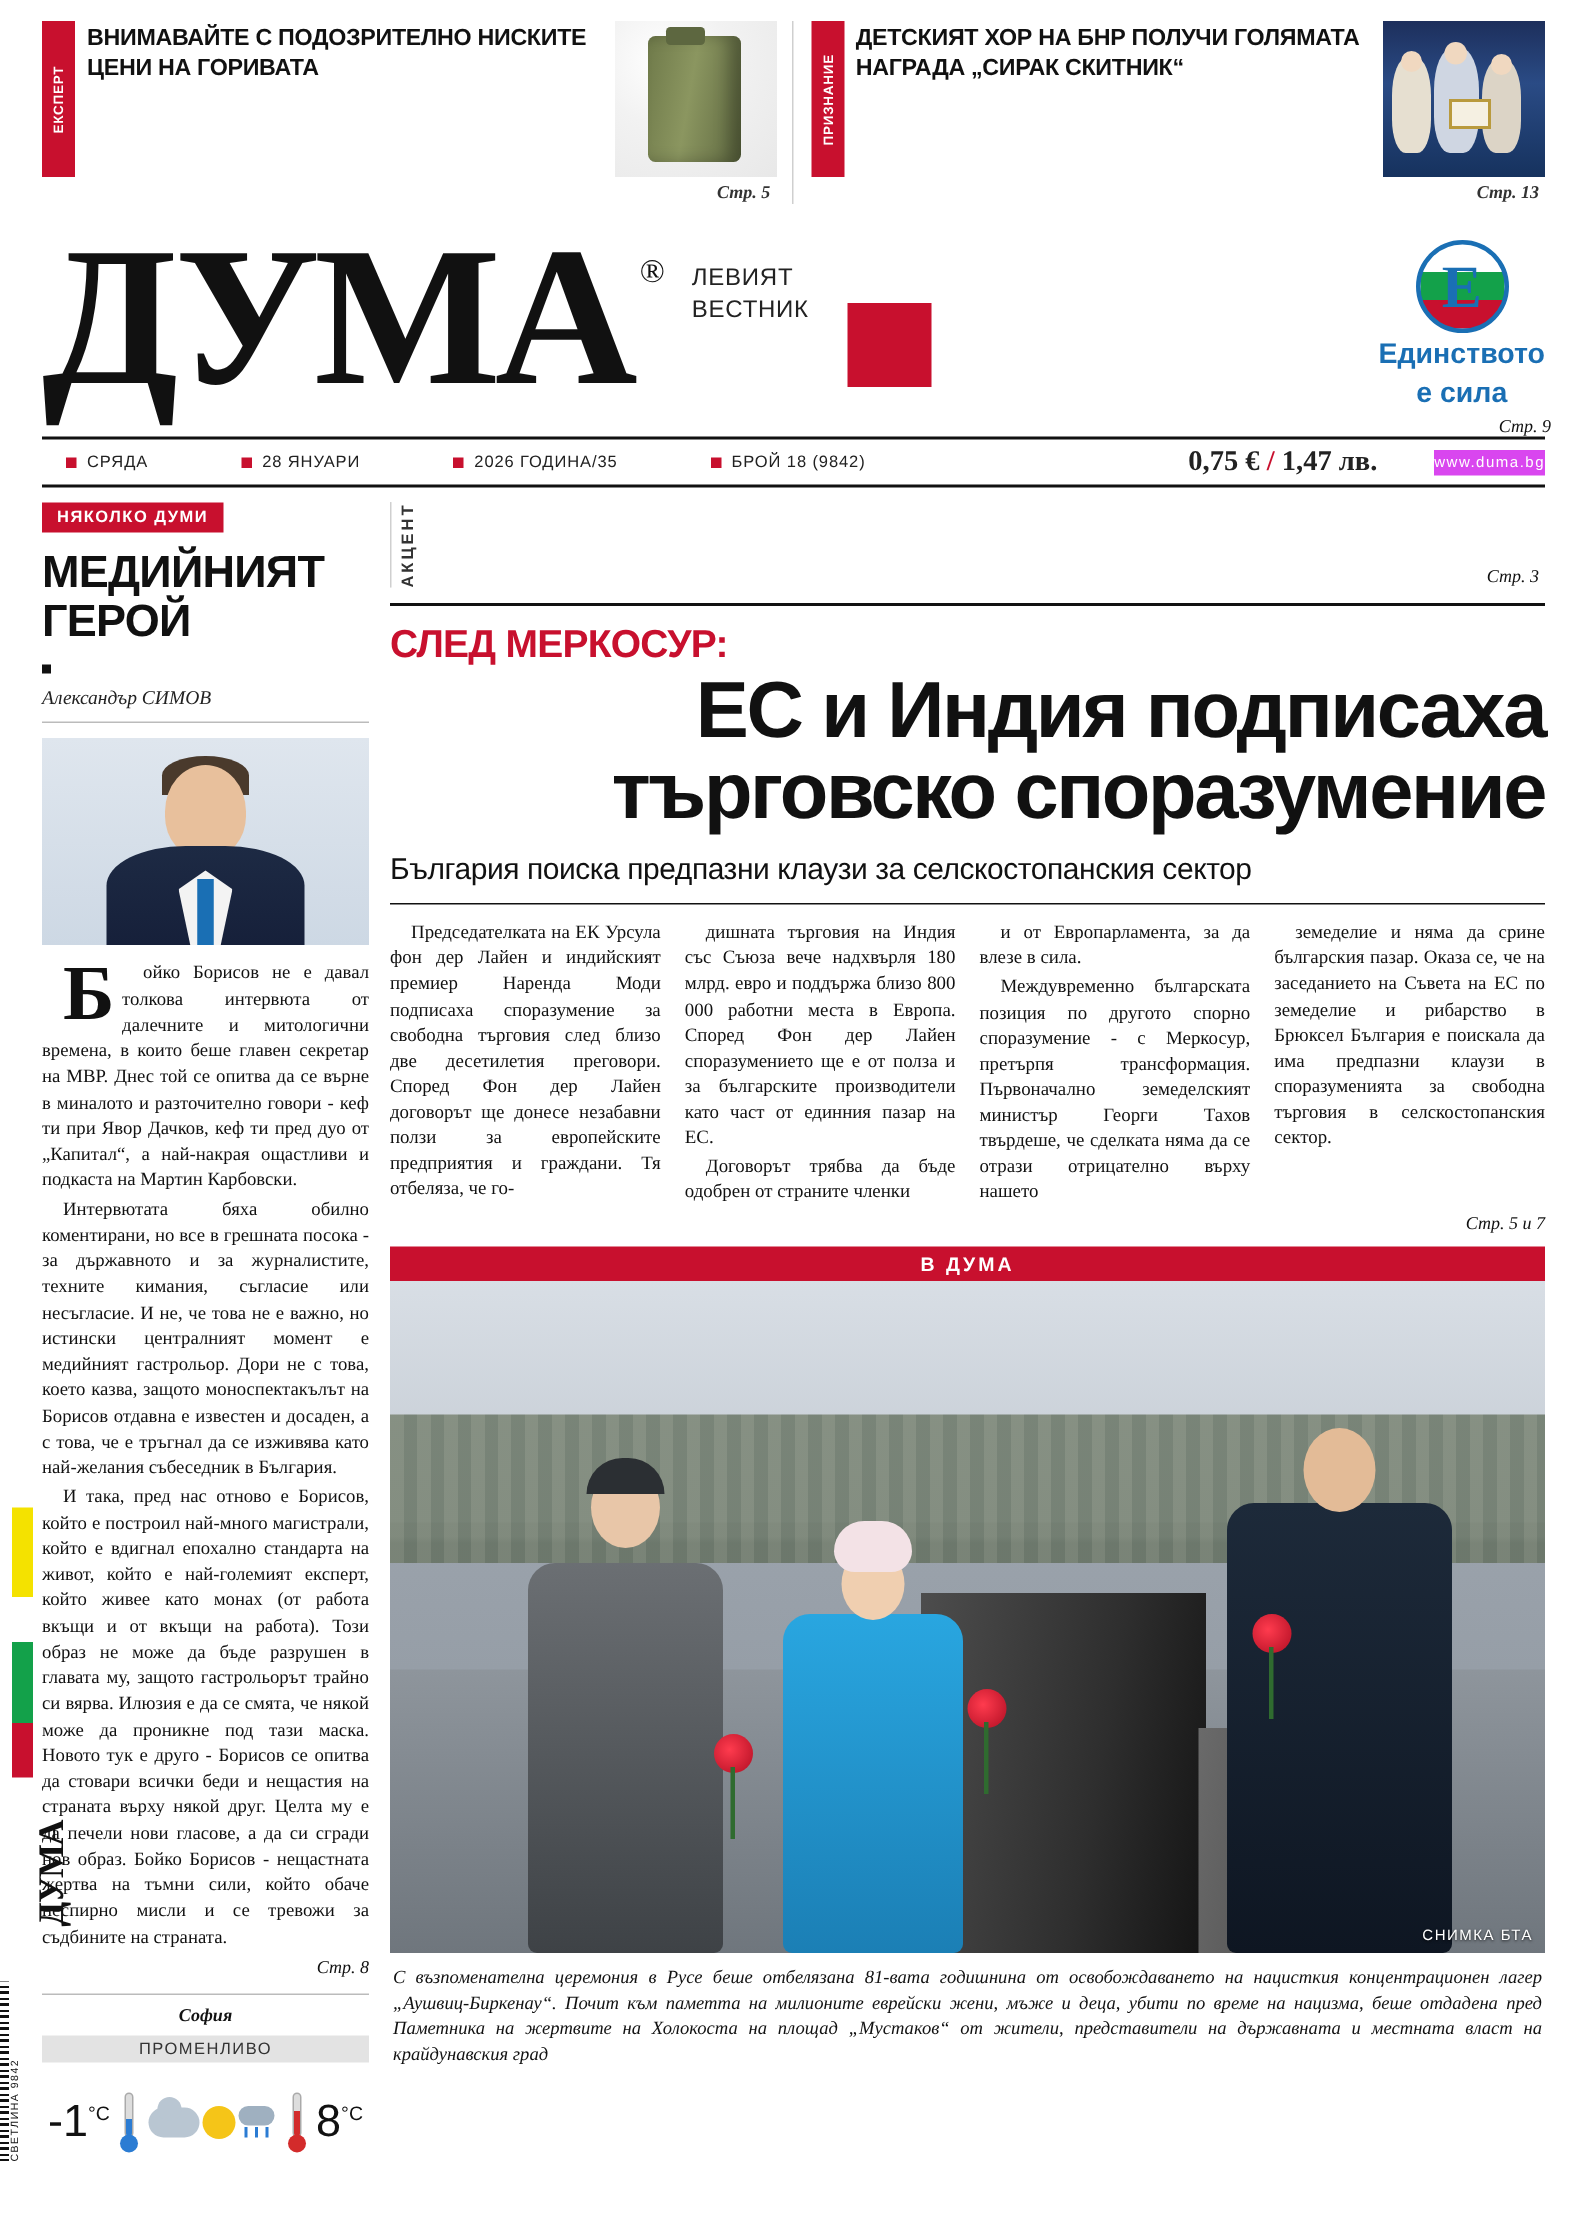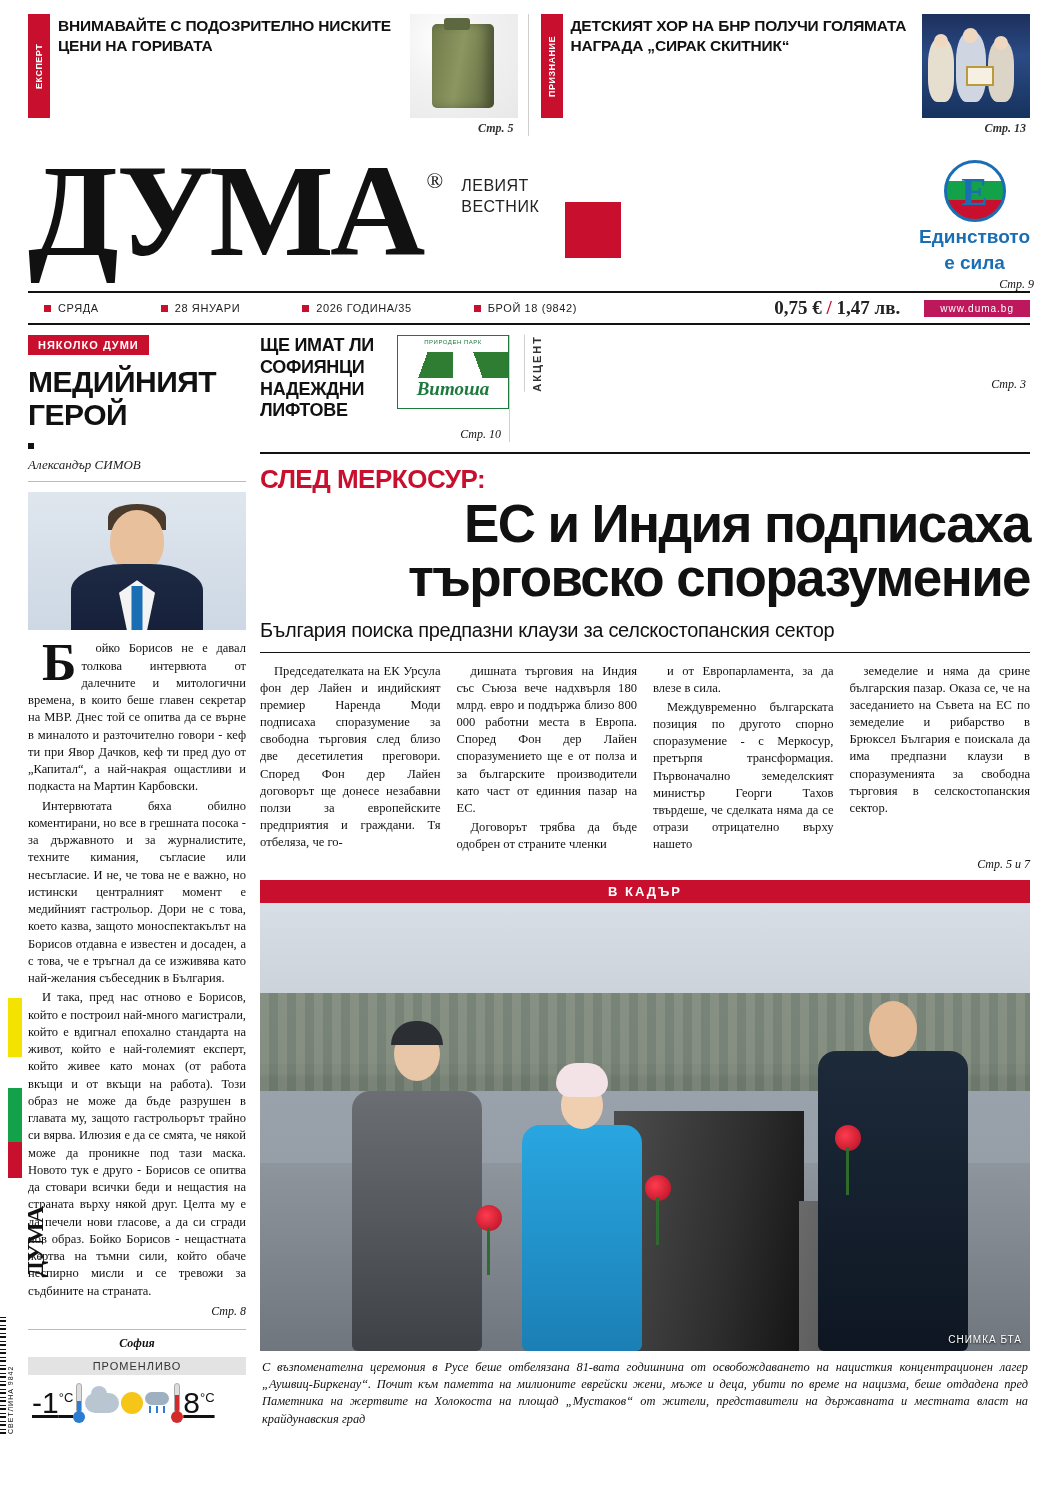--- a/index.html
+++ b/index.html
@@ -240,11 +240,11 @@
   }
   .infobar .price .sep { color:#c8102e; font-weight:bold; }
   .infobar .site {
-    margin-left:24px;
-    background:#be185d;
+    margin-left:38px;
+    background:#d946ef;
     color:#fff;
     font-size:10px;
-    padding:3px 16px;
+    padding:3px 0;
     letter-spacing:1px;
   }
 

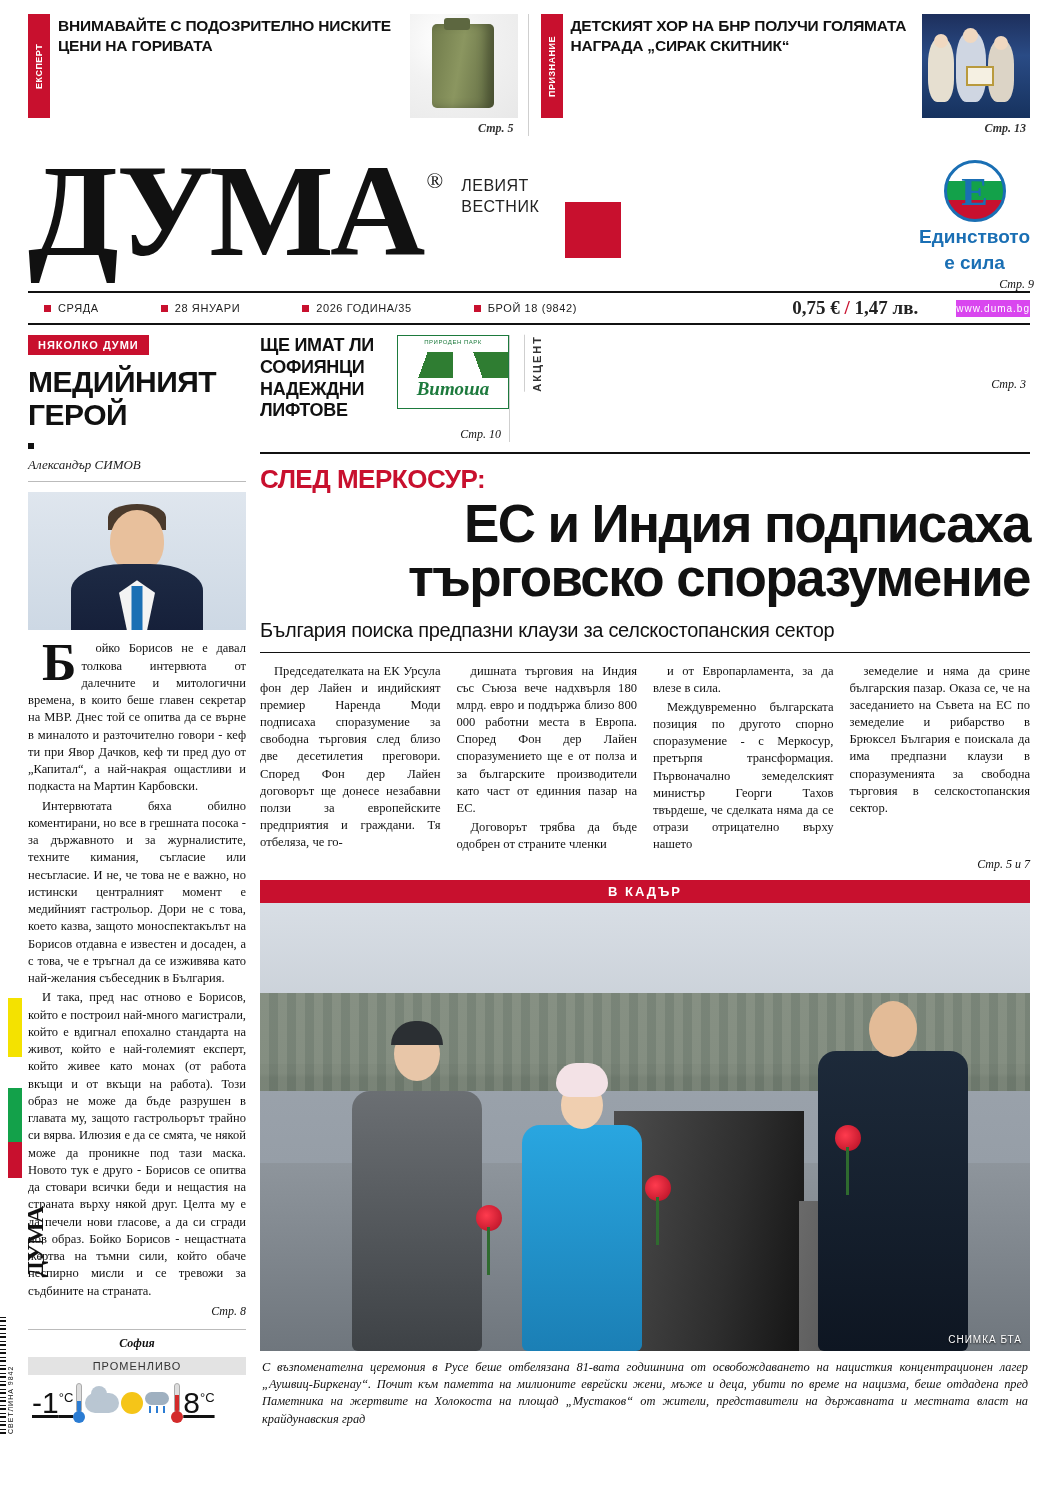--- a/index.html
+++ b/index.html
@@ -713,15 +713,6 @@
   <div class="col-right">
 
     <div class="top-boxes">
-      <div class="box-lift">
-        <div class="lift-title">ЩЕ ИМАТ ЛИ СОФИЯНЦИ НАДЕЖДНИ ЛИФТОВЕ</div>
-        <div class="vitosha">
-          <div class="lbl-top">ПРИРОДЕН ПАРК</div>
-          <div class="mt"></div>
-          <div class="lbl-main">Витоша</div>
-        </div>
-        <div class="pg">Стр. 10</div>
-      </div>
 
       <div class="box-accent">
         <div class="accent-vert">АКЦЕНТ</div>

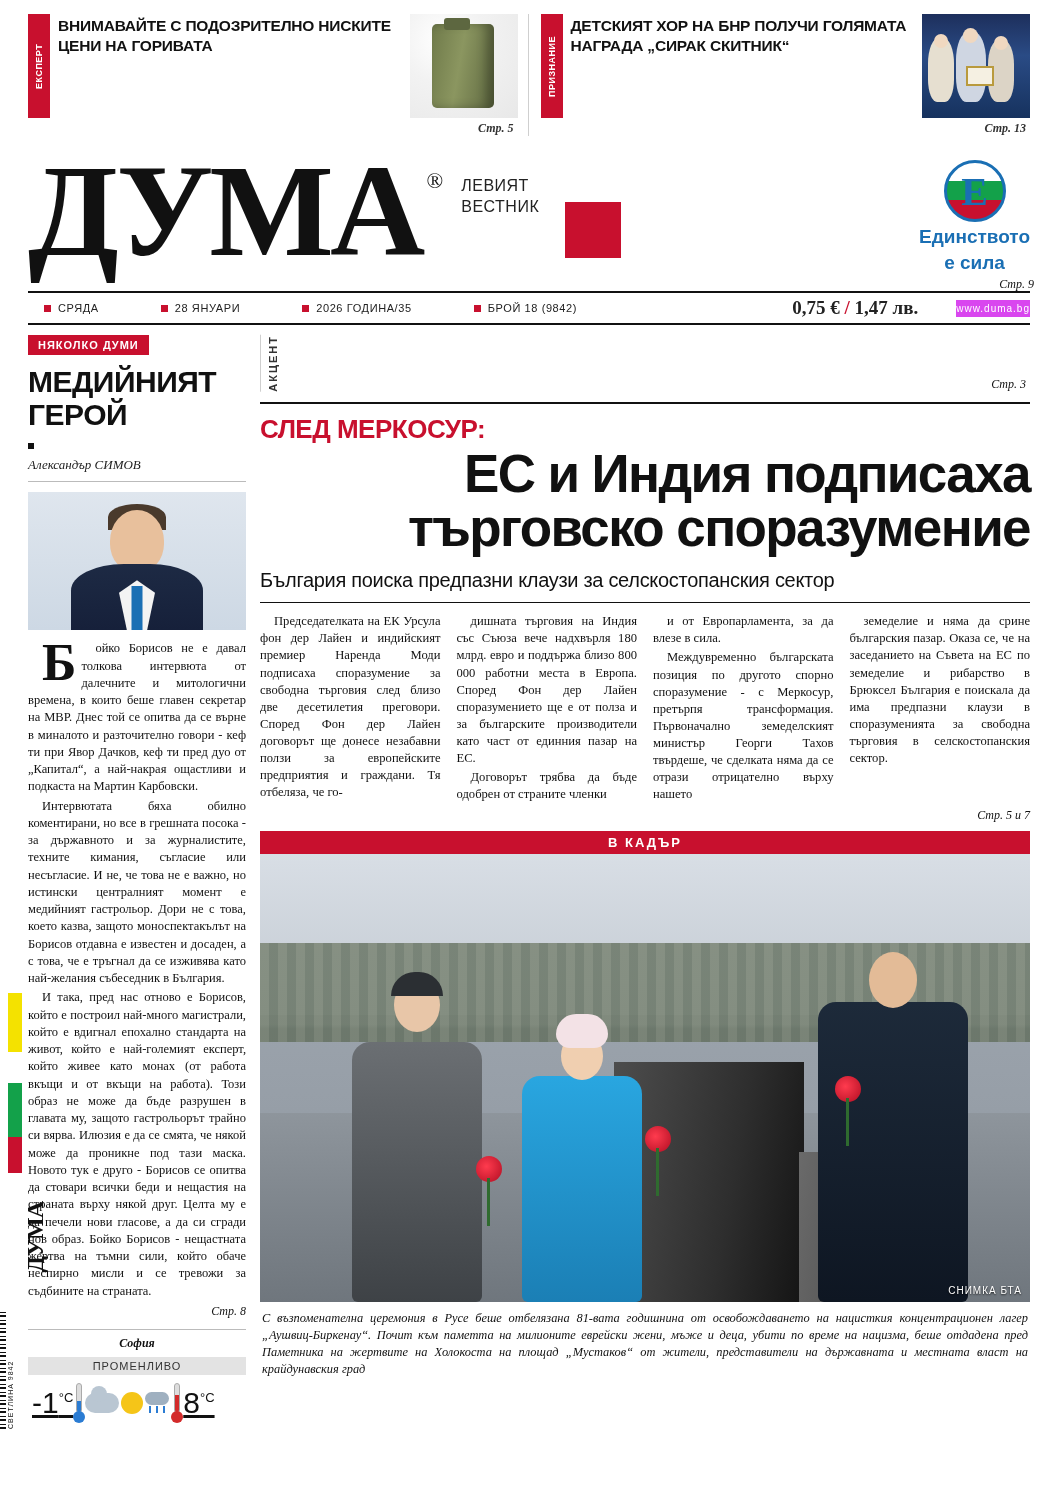--- a/index.html
+++ b/index.html
@@ -741,7 +741,7 @@
     </div>
     <div class="lead-page">Стр. 5 и 7</div>
 
-    <div class="kadar-bar">В КАДЪР</div>
+    <div class="kadar-bar">В ДУМА</div>
     <div class="photo">
       <div class="sky"></div>
       <div class="trees"></div>

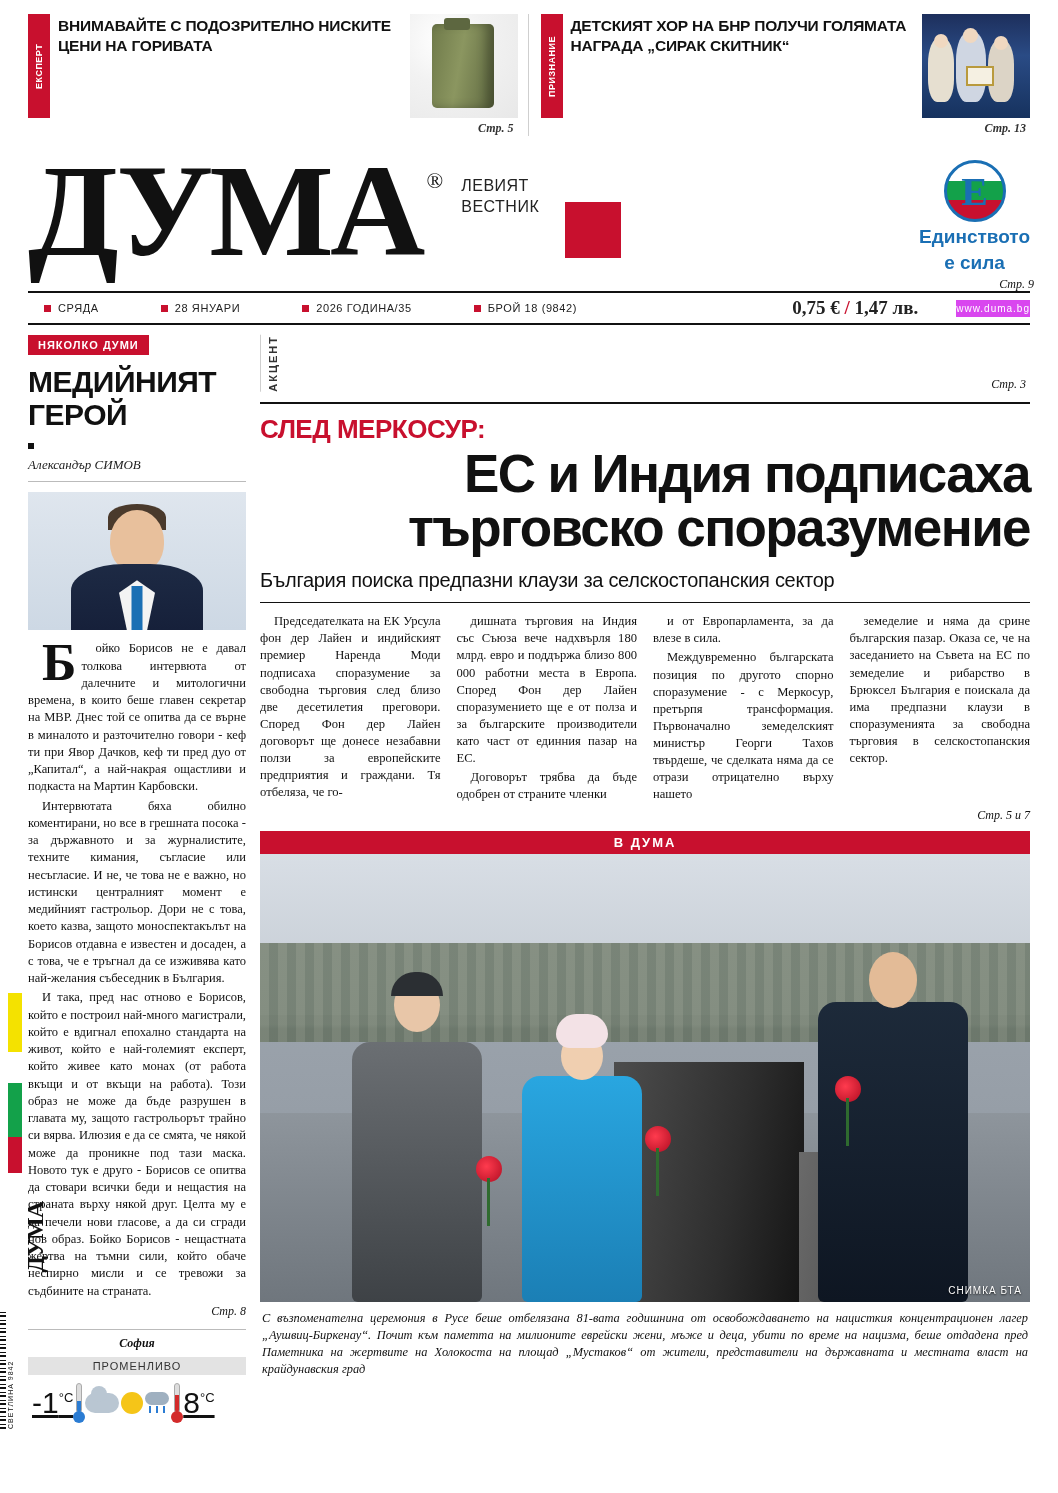--- a/index.html
+++ b/index.html
@@ -355,8 +355,8 @@
     color:#333;
   }
   .weather .row {
-    display:flex; align-items:center; justify-content:flex-start;
-    margin-top:8px; padding:0 4px;text-decoration:underline;
+    display:flex; align-items:center; justify-content:space-between;
+    margin-top:20px; padding:0 4px;
   }
   .weather .temp {
     font-family:"Liberation Sans", sans-serif;

